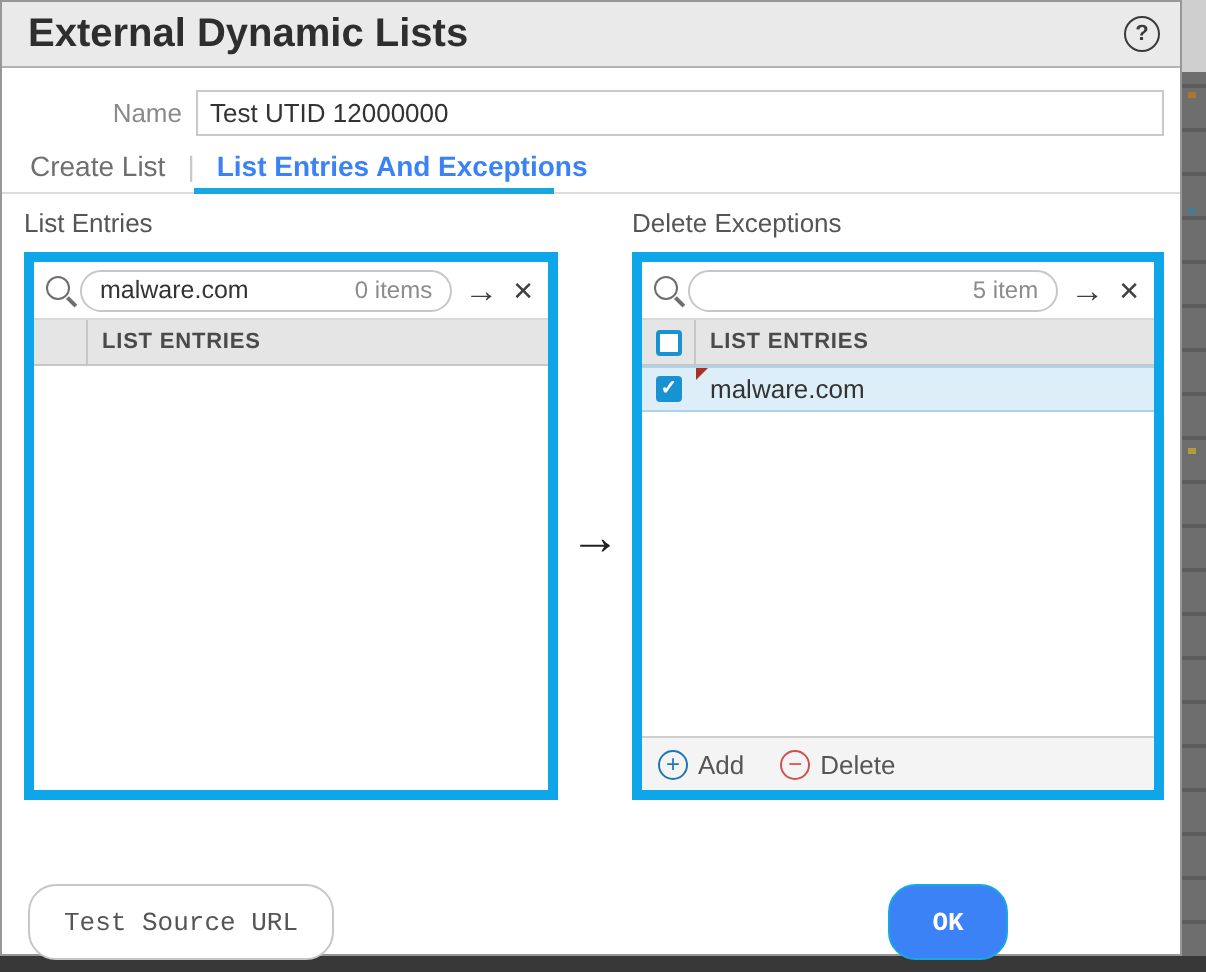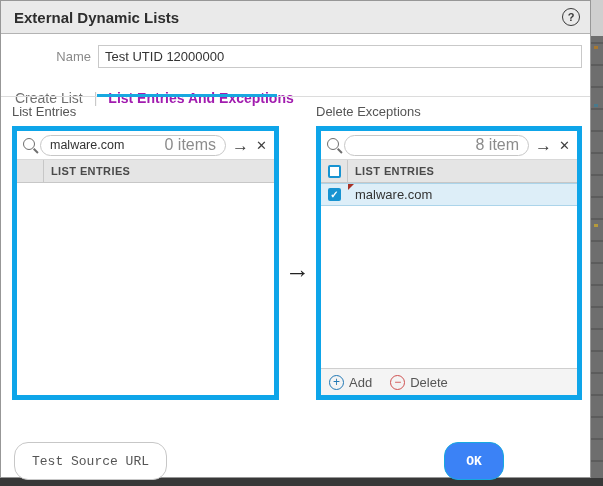--- a/index.html
+++ b/index.html
@@ -25,7 +25,7 @@
   .titlebar { position:absolute; left:0; top:0; width:100%; height:33px;
     background:#eaeaea; border-bottom:1px solid #b3b3b3;
     display:flex; align-items:center; padding:0 10px 0 13px; }
-  .titlebar .title { font-size:15px; font-weight:bold; color:#2e2e2e; flex:1; }
+  .titlebar .title { font-size:20px; font-weight:bold; color:#2e2e2e; flex:1; }
   .help-icon { width:18px; height:18px; border:1.5px solid #3a3a3a; border-radius:50%;
     display:flex; align-items:center; justify-content:center;
     font-size:11px; font-weight:bold; color:#3a3a3a; cursor:pointer; }

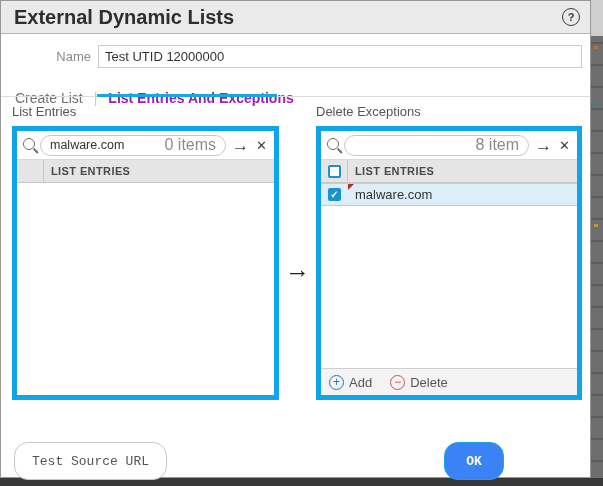--- a/index.html
+++ b/index.html
@@ -35,7 +35,7 @@
   .name-input { width:484px; height:23px; border:1px solid #c9c9c9; font-size:13px;
     color:#333; padding:0 6px; font-family:"Liberation Sans", sans-serif; outline:none; }
 
-  .tabs { position:absolute; left:14px; top:74px; display:flex; align-items:flex-end; font-size:14px;margin-top:15px; }
+  .tabs { position:absolute; left:14px; top:74px; display:flex; align-items:flex-end; font-size:14px; }
   .tab-inactive { color:#6f6f6f; cursor:pointer; }
   .tab-sep { color:#c9c9c9; margin:0 11px; }
   .tab-active { color:#a21caf; font-weight:bold; cursor:pointer; }

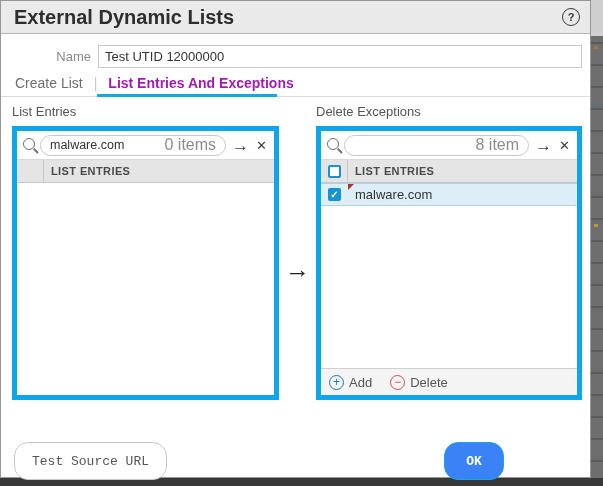--- a/index.html
+++ b/index.html
@@ -38,7 +38,7 @@
   .tabs { position:absolute; left:14px; top:74px; display:flex; align-items:flex-end; font-size:14px; }
   .tab-inactive { color:#6f6f6f; cursor:pointer; }
   .tab-sep { color:#c9c9c9; margin:0 11px; }
-  .tab-active { color:#a21caf; font-weight:bold; cursor:pointer; }
+  .tab-active { color:#3b82f6; font-weight:bold; cursor:pointer; }
   .tabs-divider { position:absolute; left:0; top:95px; width:589px; height:1px; background:#dcdcdc; }
   .tab-underline { position:absolute; left:96px; top:93px; width:180px; height:3px; background:#18a8e0; }
 

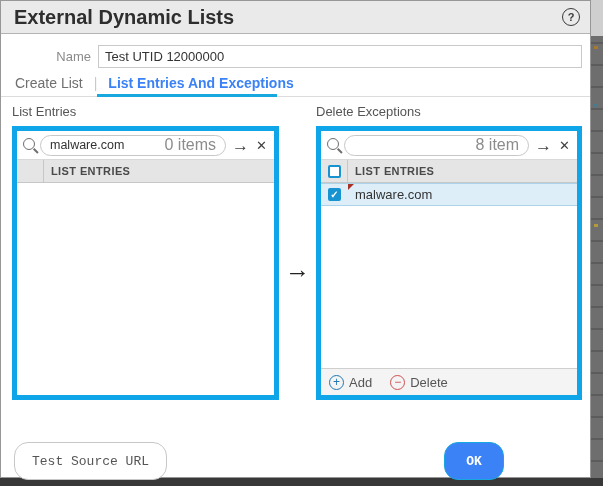--- a/index.html
+++ b/index.html
@@ -59,7 +59,7 @@
     display:flex; align-items:center; padding:0 9px; min-width:0; }
   .search-pill input { border:none; outline:none; flex:1; min-width:0; font-size:12.5px;
     color:#333; font-family:"Liberation Sans", sans-serif; background:transparent; }
-  .search-count { font-size:16px; color:#8c8c8c; white-space:nowrap; margin-left:4px; }
+  .search-count { font-size:12px; color:#8c8c8c; white-space:nowrap; margin-left:4px; }
   .icon-btn { flex:none; color:#3f3f3f; cursor:pointer; text-align:center; line-height:1; }
   .icon-arrow { font-size:17px; margin-left:6px; }
   .icon-x { font-size:13px; margin-left:7px; margin-right:2px; }

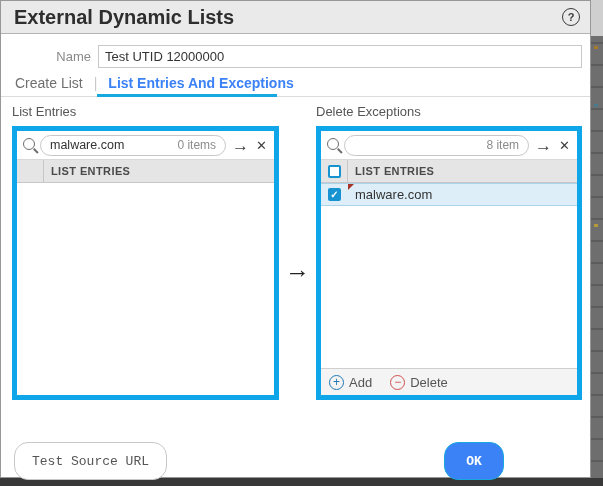--- a/index.html
+++ b/index.html
@@ -161,7 +161,7 @@
       <span class="icon-search"></span>
       <span class="search-pill">
         <input type="text" value="" style="">
-        <span class="search-count">8 item</span>
+        <span class="search-count">5 item</span>
       </span>
       <span class="icon-btn icon-arrow">→</span>
       <span class="icon-btn icon-x">✕</span>

